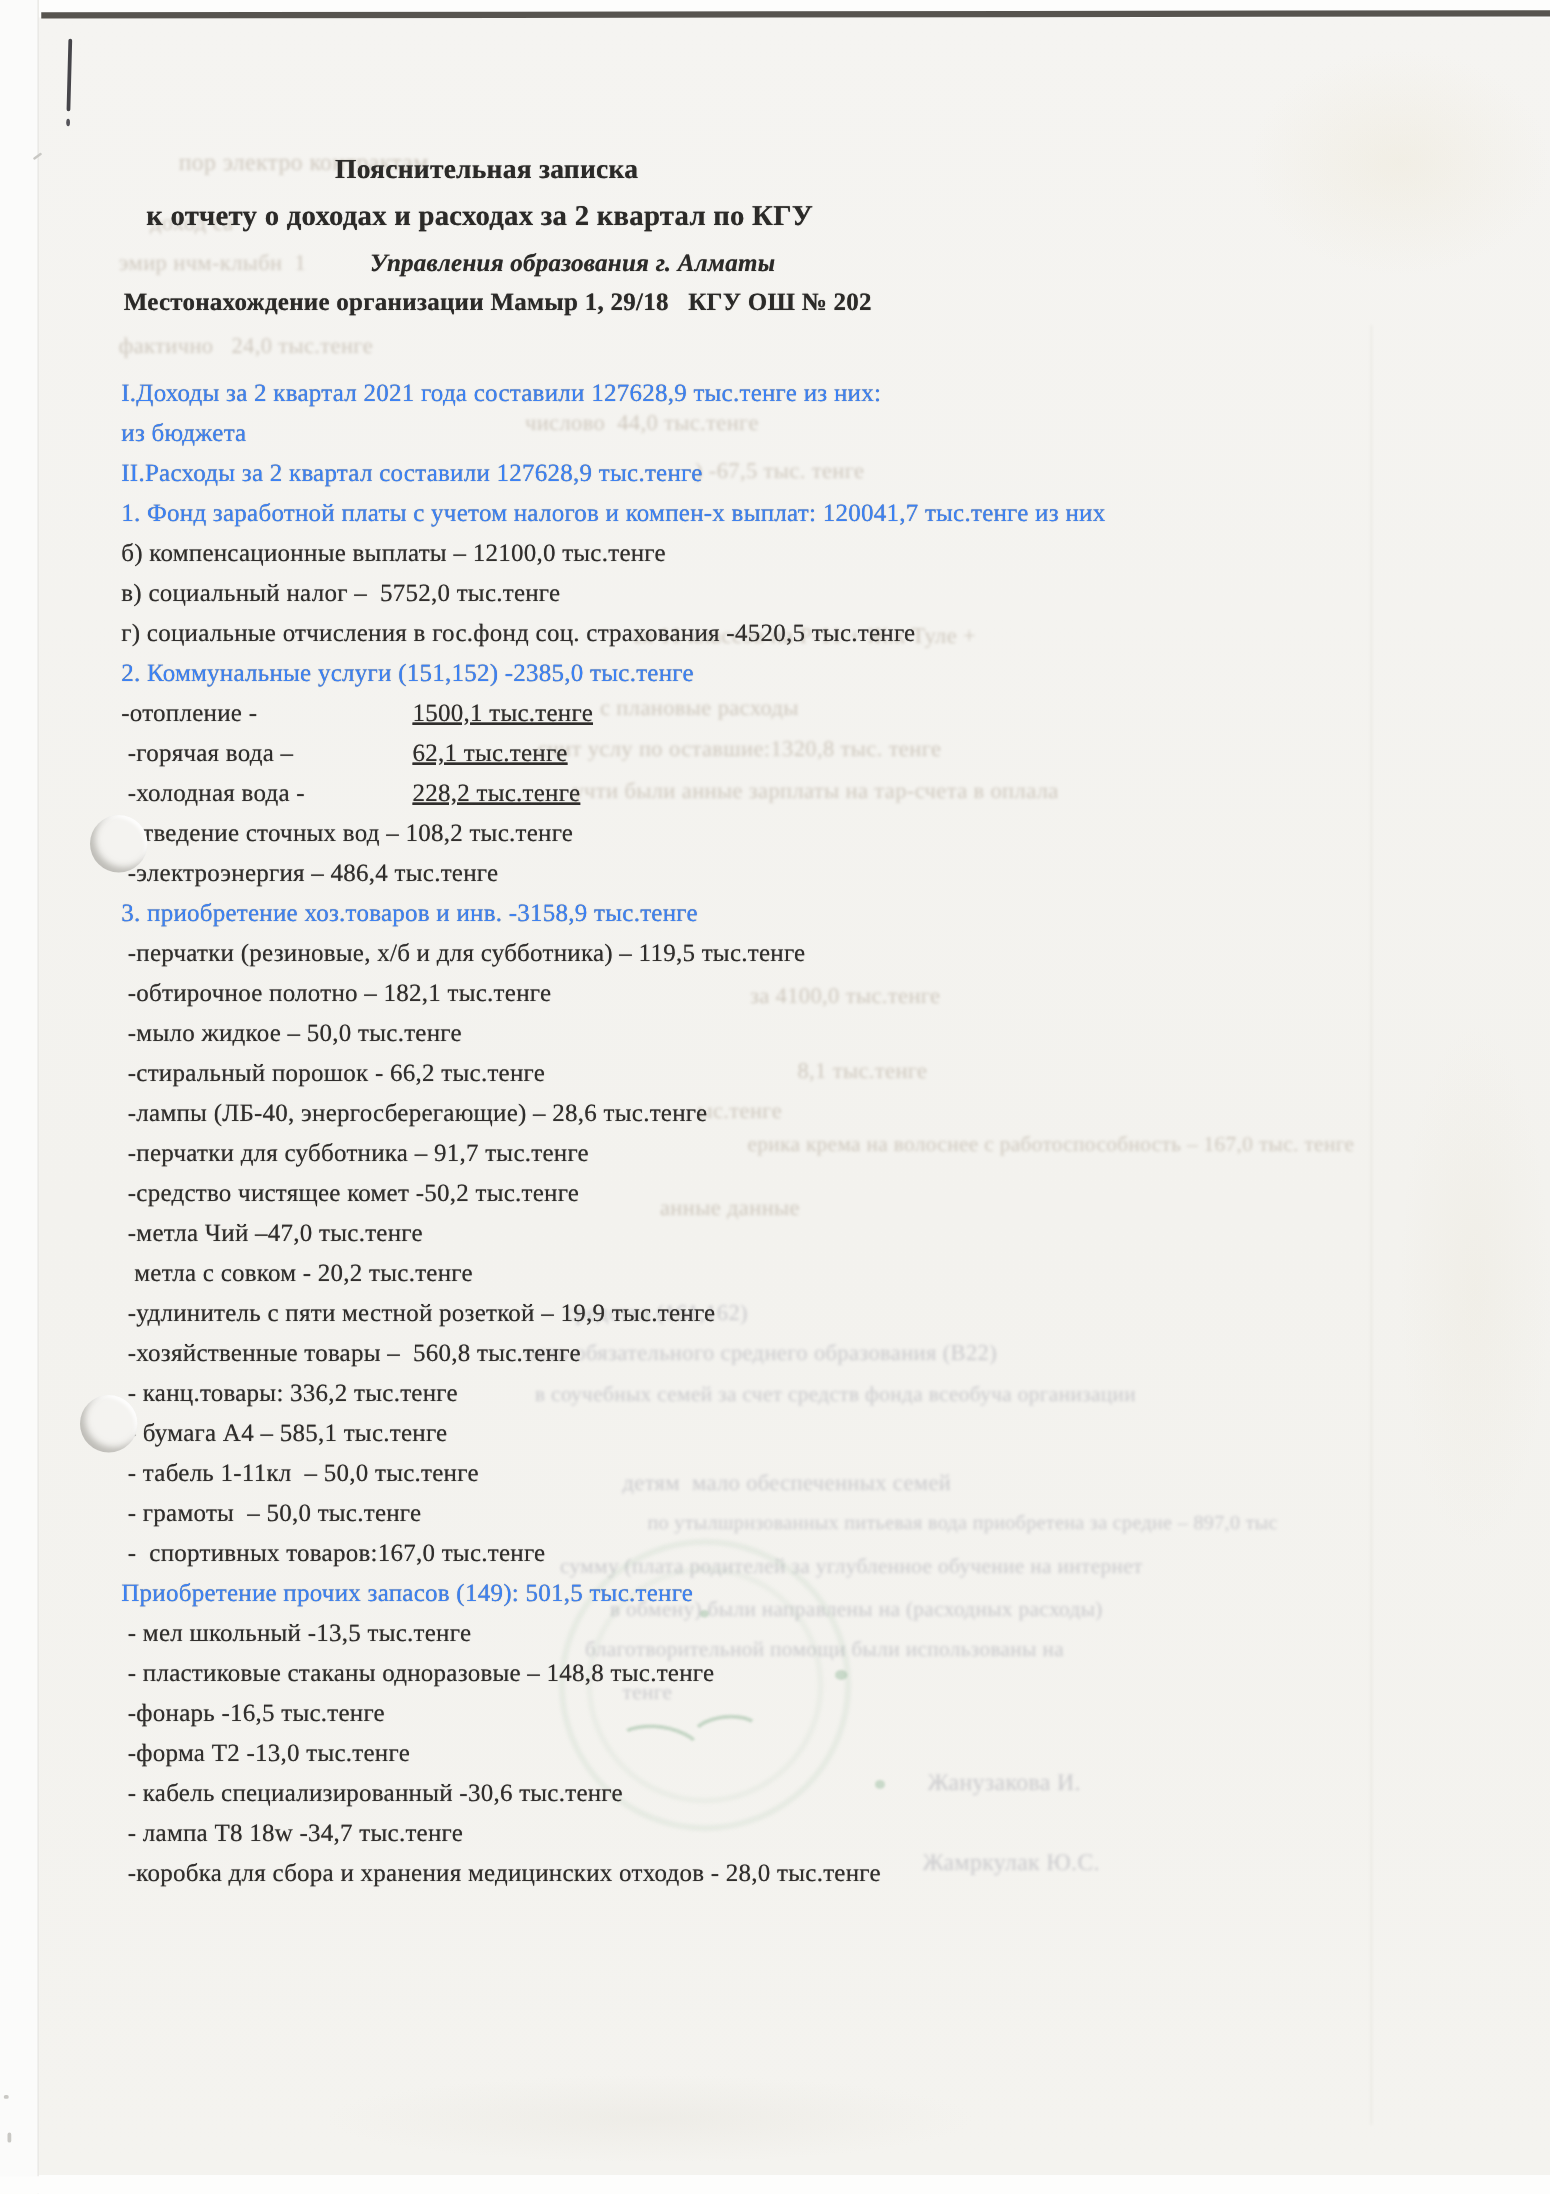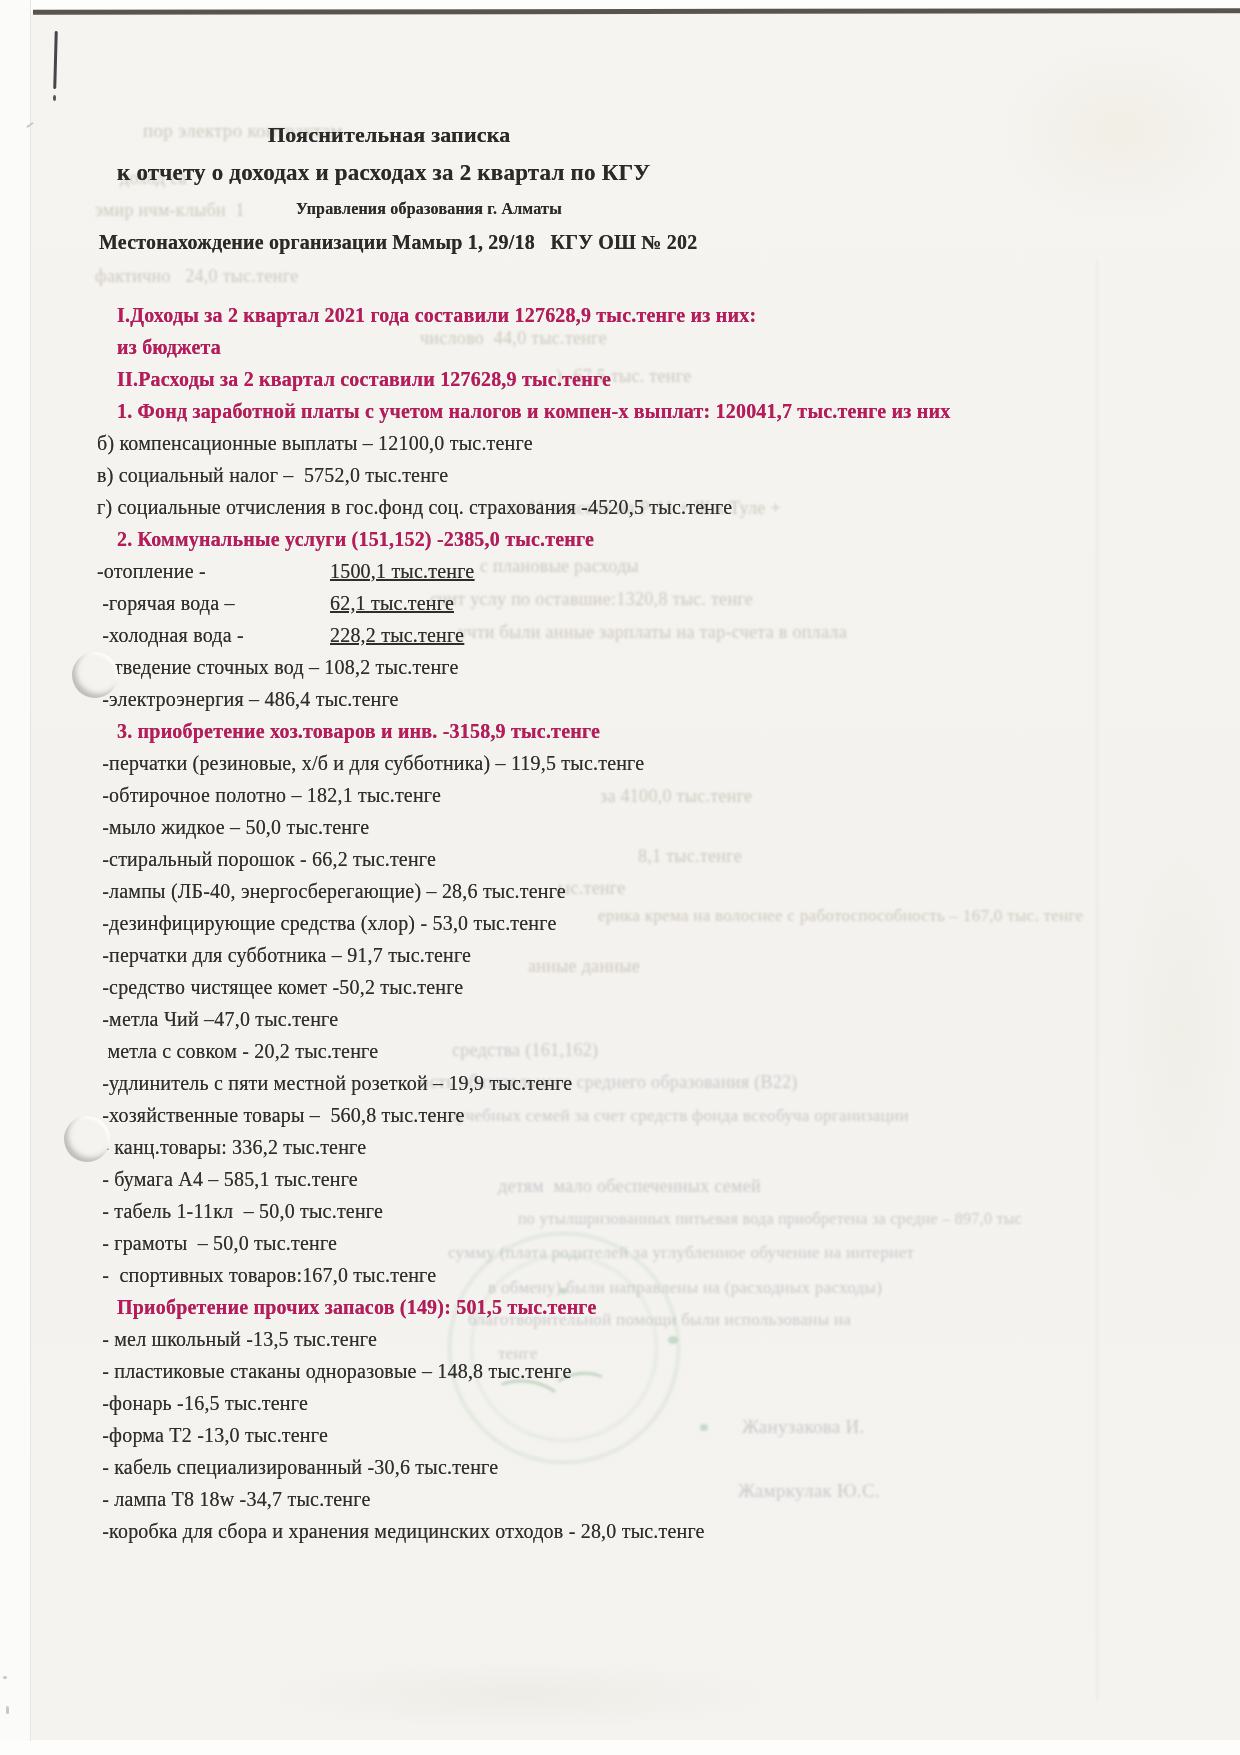--- a/index.html
+++ b/index.html
@@ -56,7 +56,7 @@
   }
   .t1{left:268px;top:122px;font-size:22px;}
   .t2{left:117px;top:160px;font-size:23px;}
-  .t3{left:296px;top:200px;font-size:16px;}
+  .t3{left:296px;top:200px;font-size:20px;font-style:italic;}
   .t4{left:99px;top:231px;font-size:20px;}
   .doc-body{
     position:absolute;left:97px;top:299px;width:1040px;

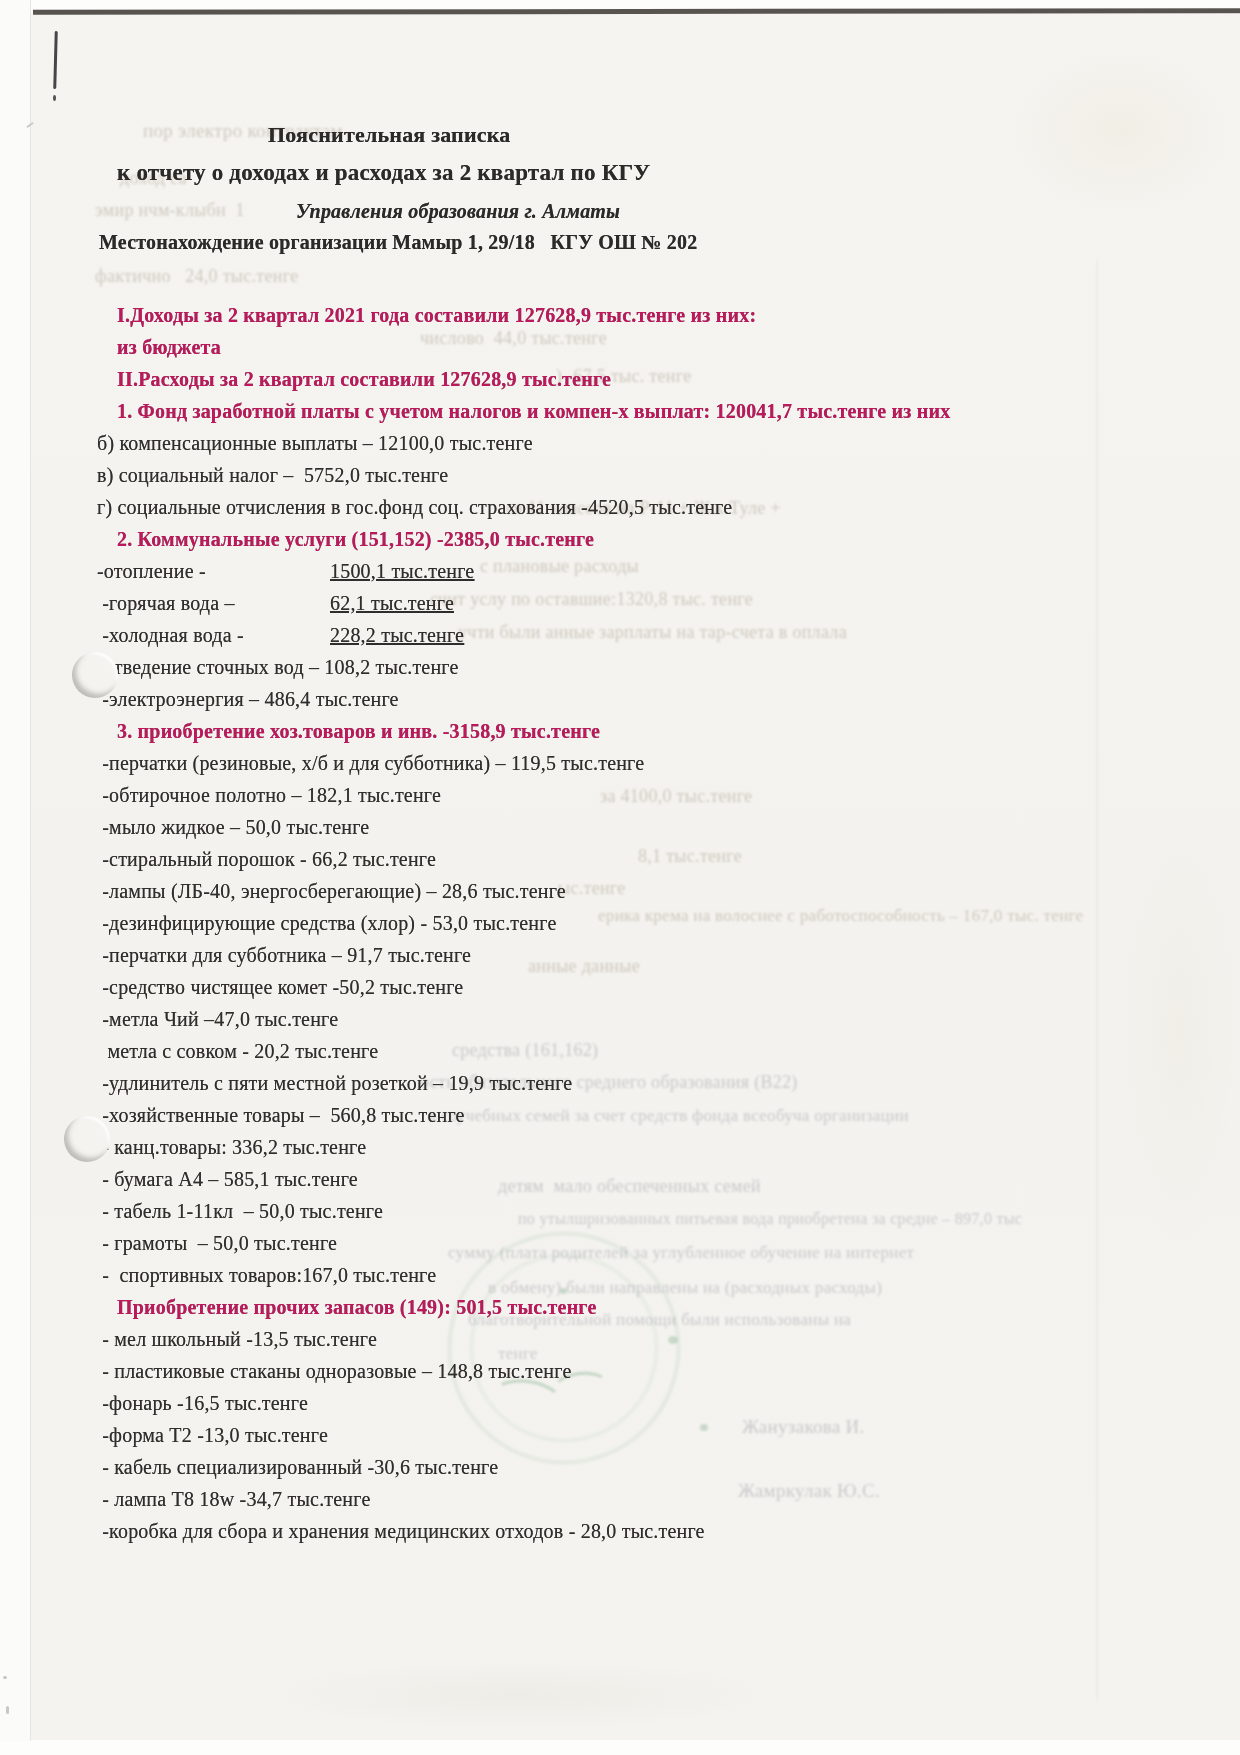--- a/index.html
+++ b/index.html
@@ -66,7 +66,7 @@
     position:relative;height:32px;line-height:32px;white-space:pre;
     text-shadow:0 0 .6px rgba(48,46,43,.7);
   }
-  .line.bold{font-weight:bold;color:#be185d;margin-left:20px;}
+  .line.bold{font-weight:normal;color:#3b82f6;}
   .line .val{position:absolute;left:233px;top:0;text-decoration:underline;}
   
   .bleed{

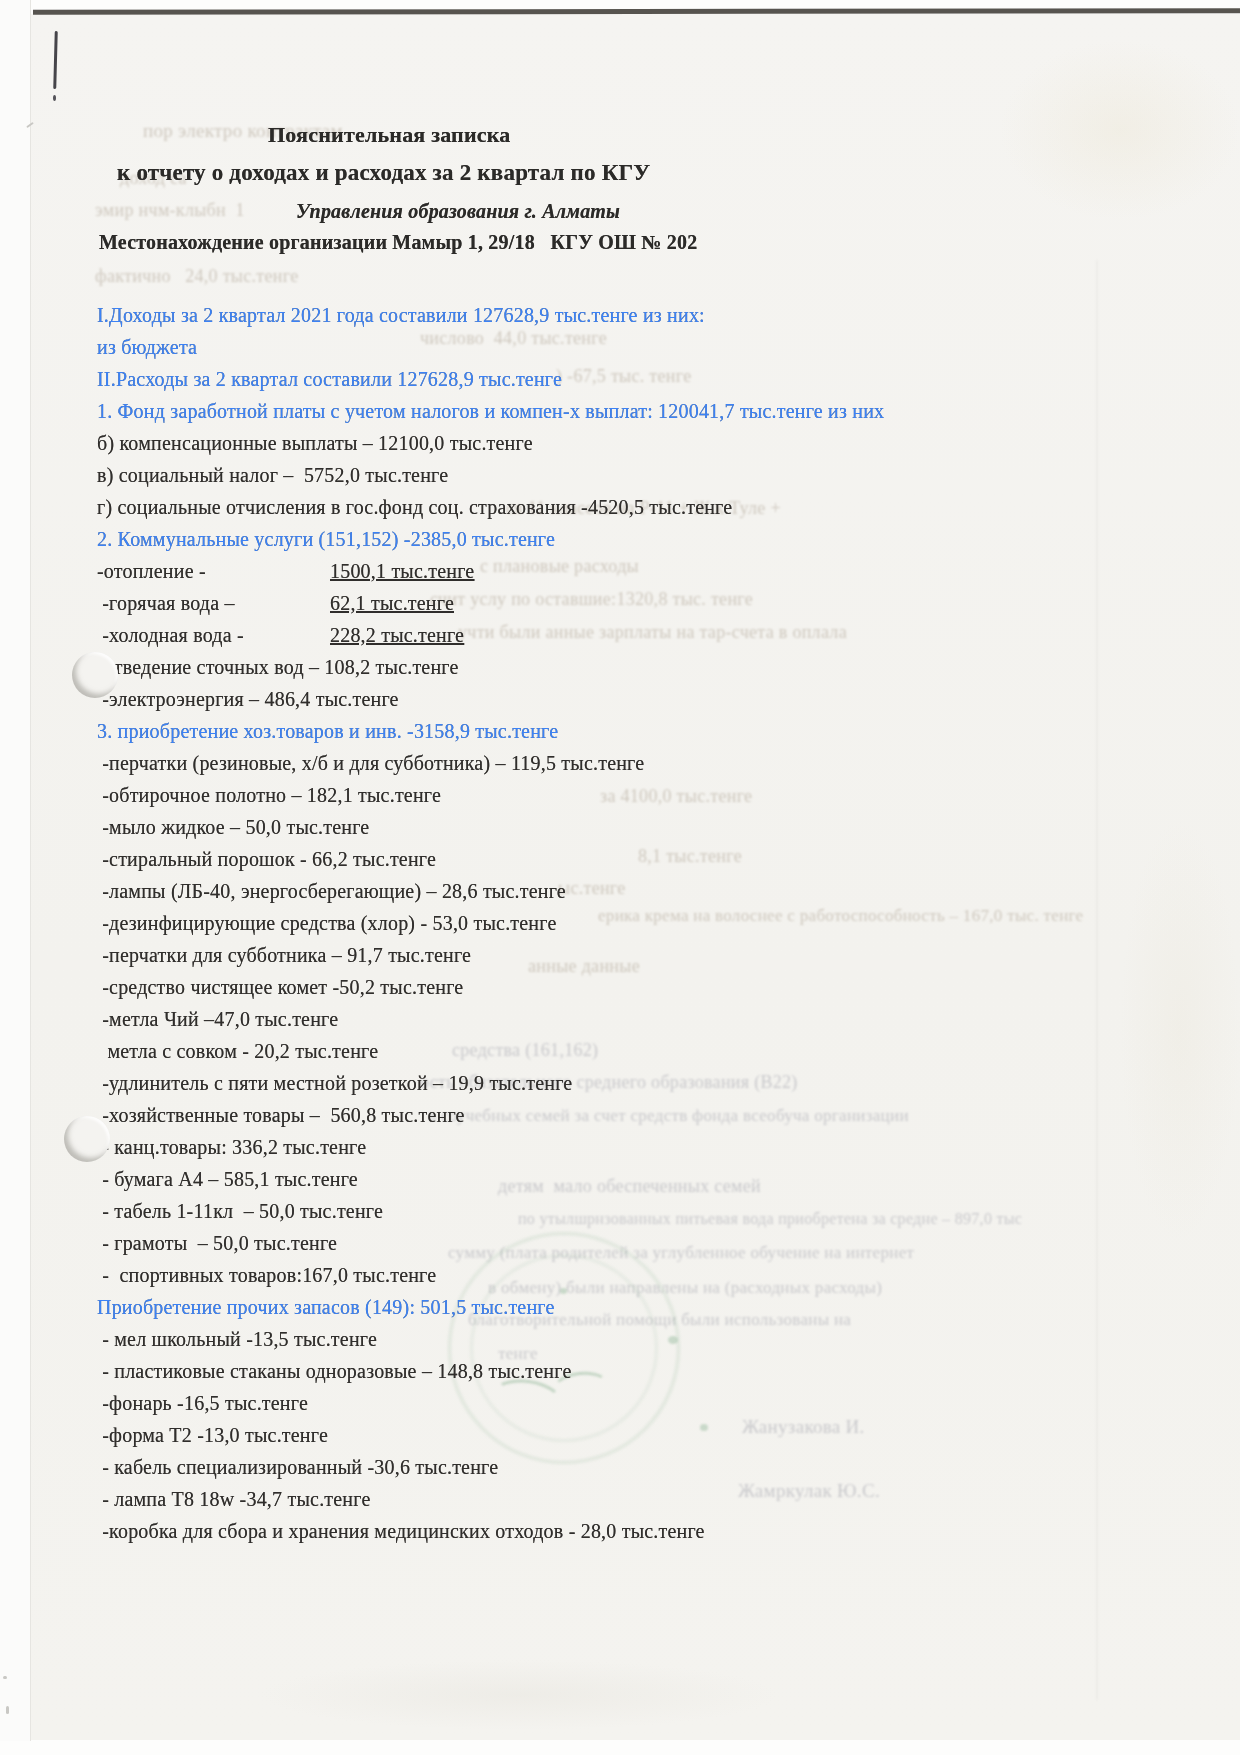--- a/index.html
+++ b/index.html
@@ -172,7 +172,6 @@
     <div class="line"> -мыло жидкое – 50,0 тыс.тенге</div>
     <div class="line"> -стиральный порошок - 66,2 тыс.тенге</div>
     <div class="line"> -лампы (ЛБ-40, энергосберегающие) – 28,6 тыс.тенге</div>
-    <div class="line"> -дезинфицирующие средства (хлор) - 53,0 тыс.тенге</div>
     <div class="line"> -перчатки для субботника – 91,7 тыс.тенге</div>
     <div class="line"> -средство чистящее комет -50,2 тыс.тенге</div>
     <div class="line"> -метла Чий –47,0 тыс.тенге</div>

